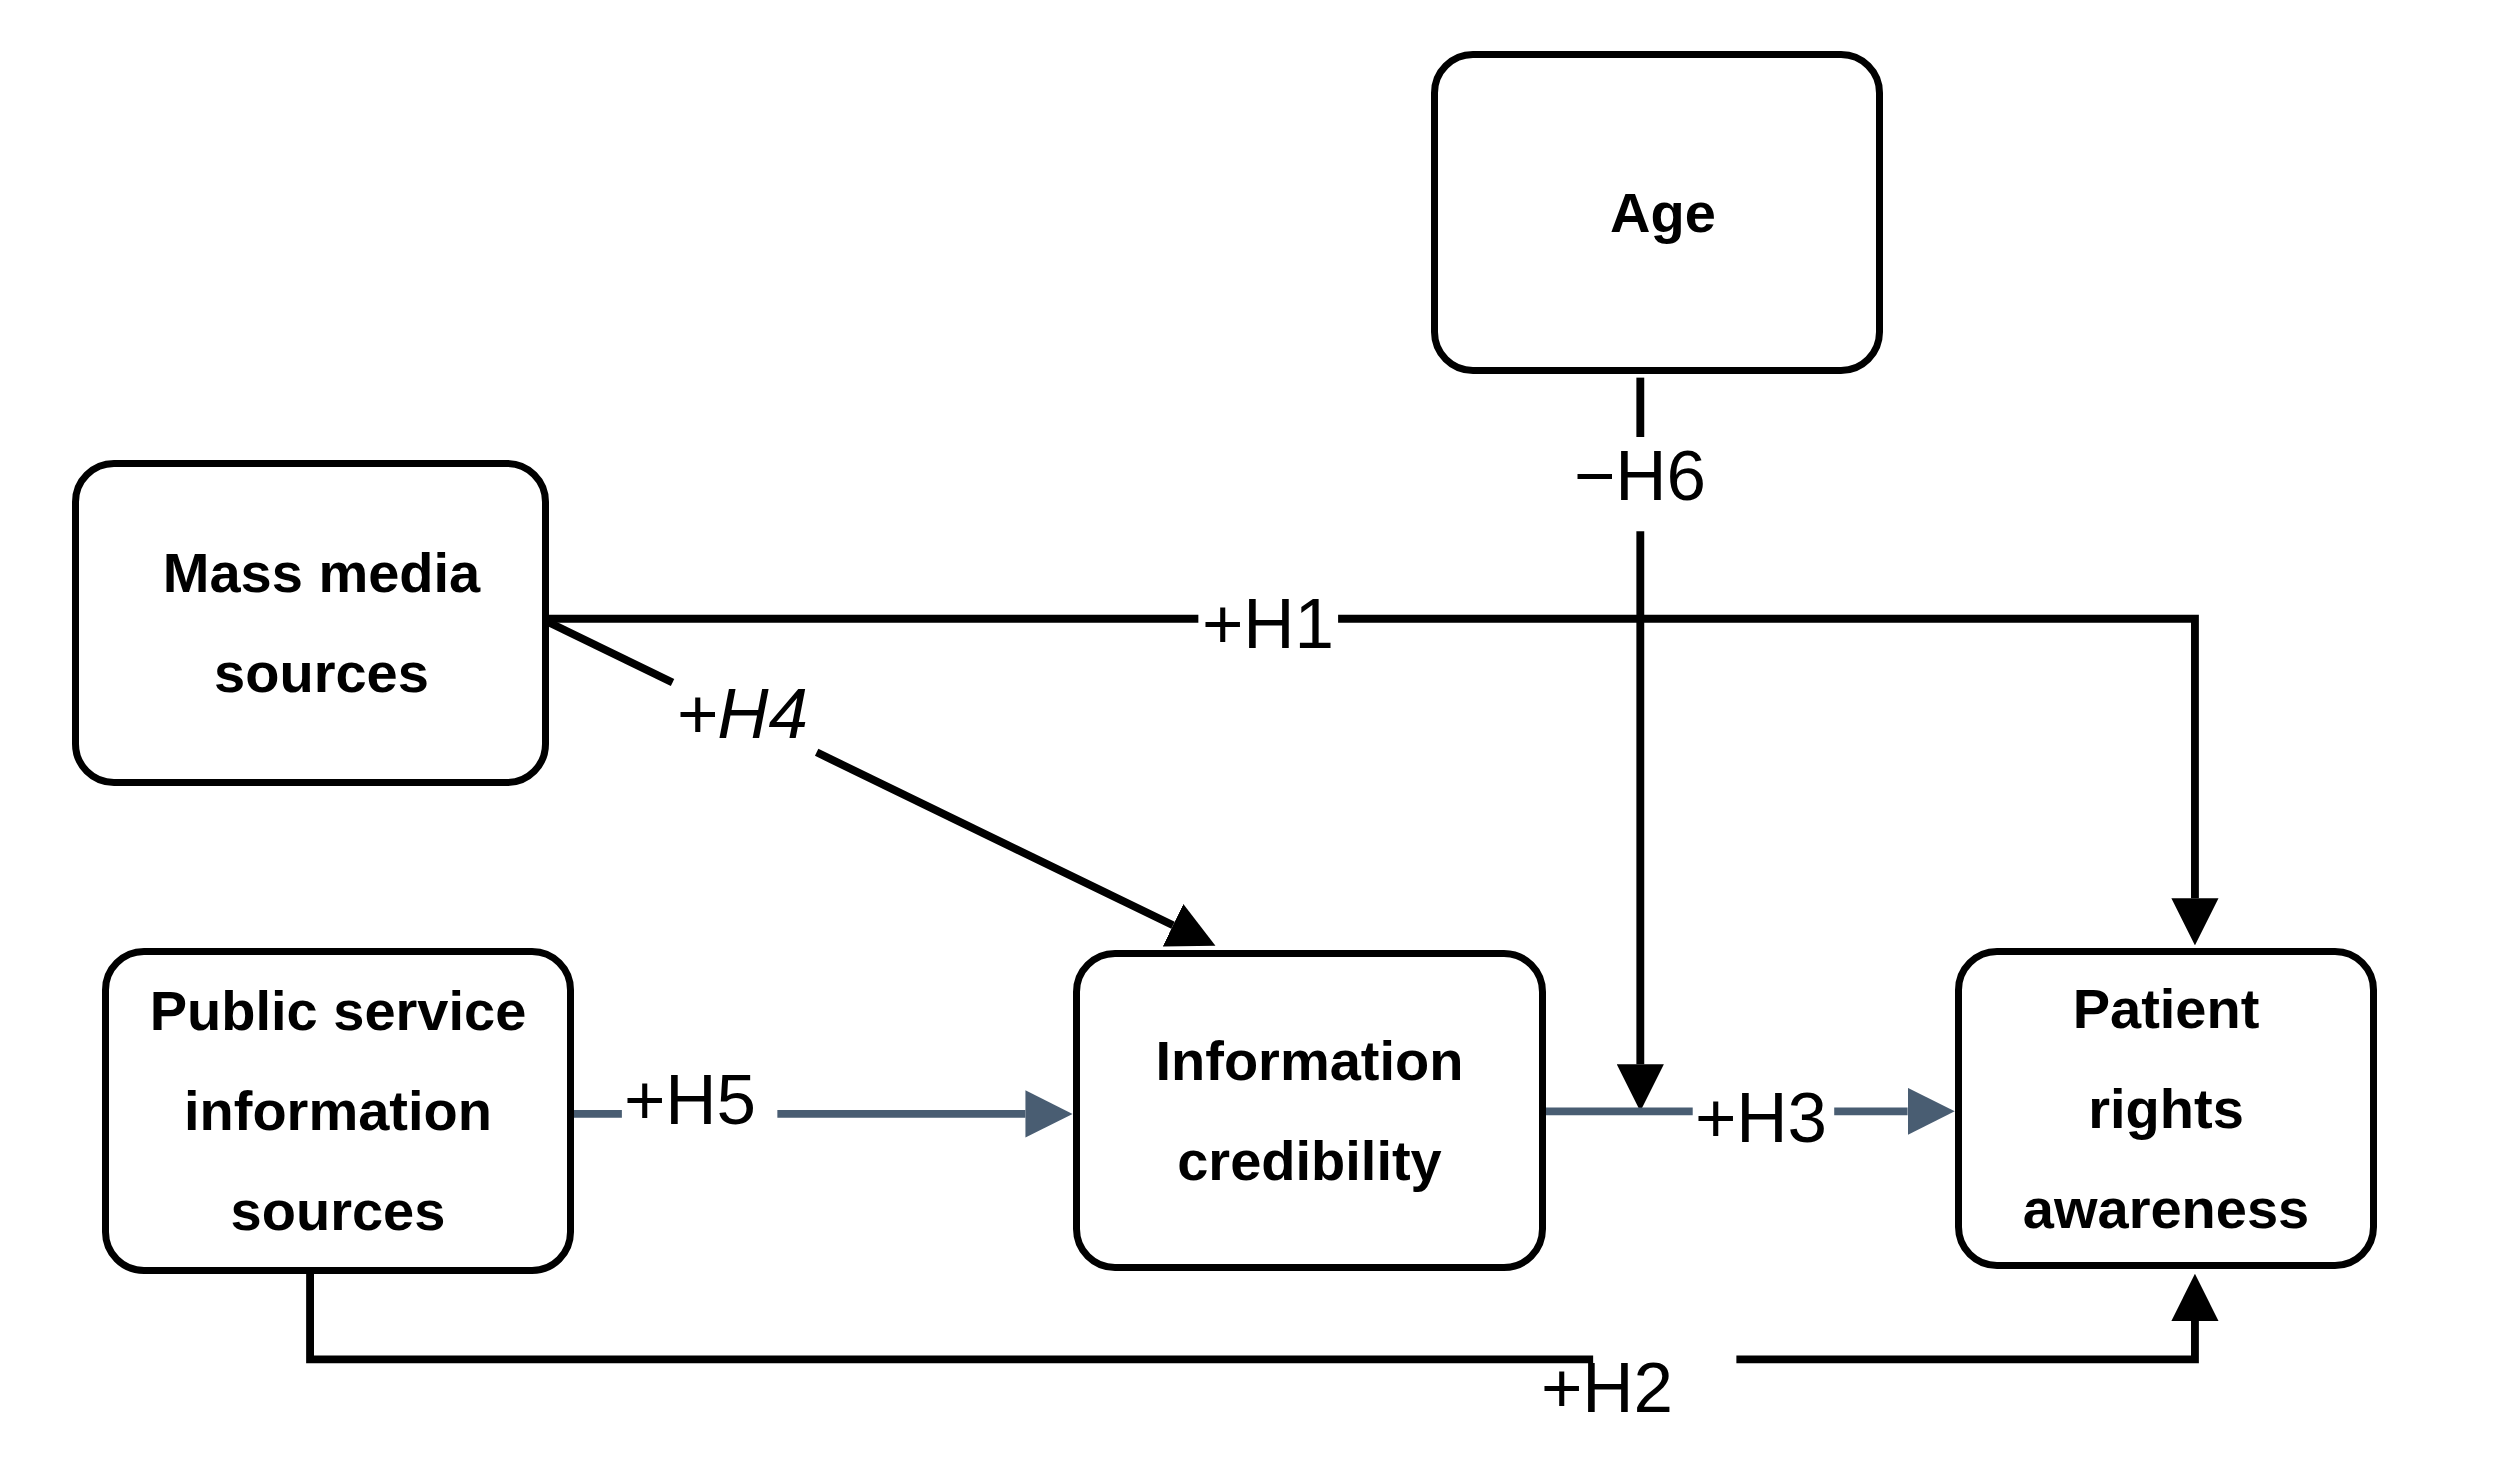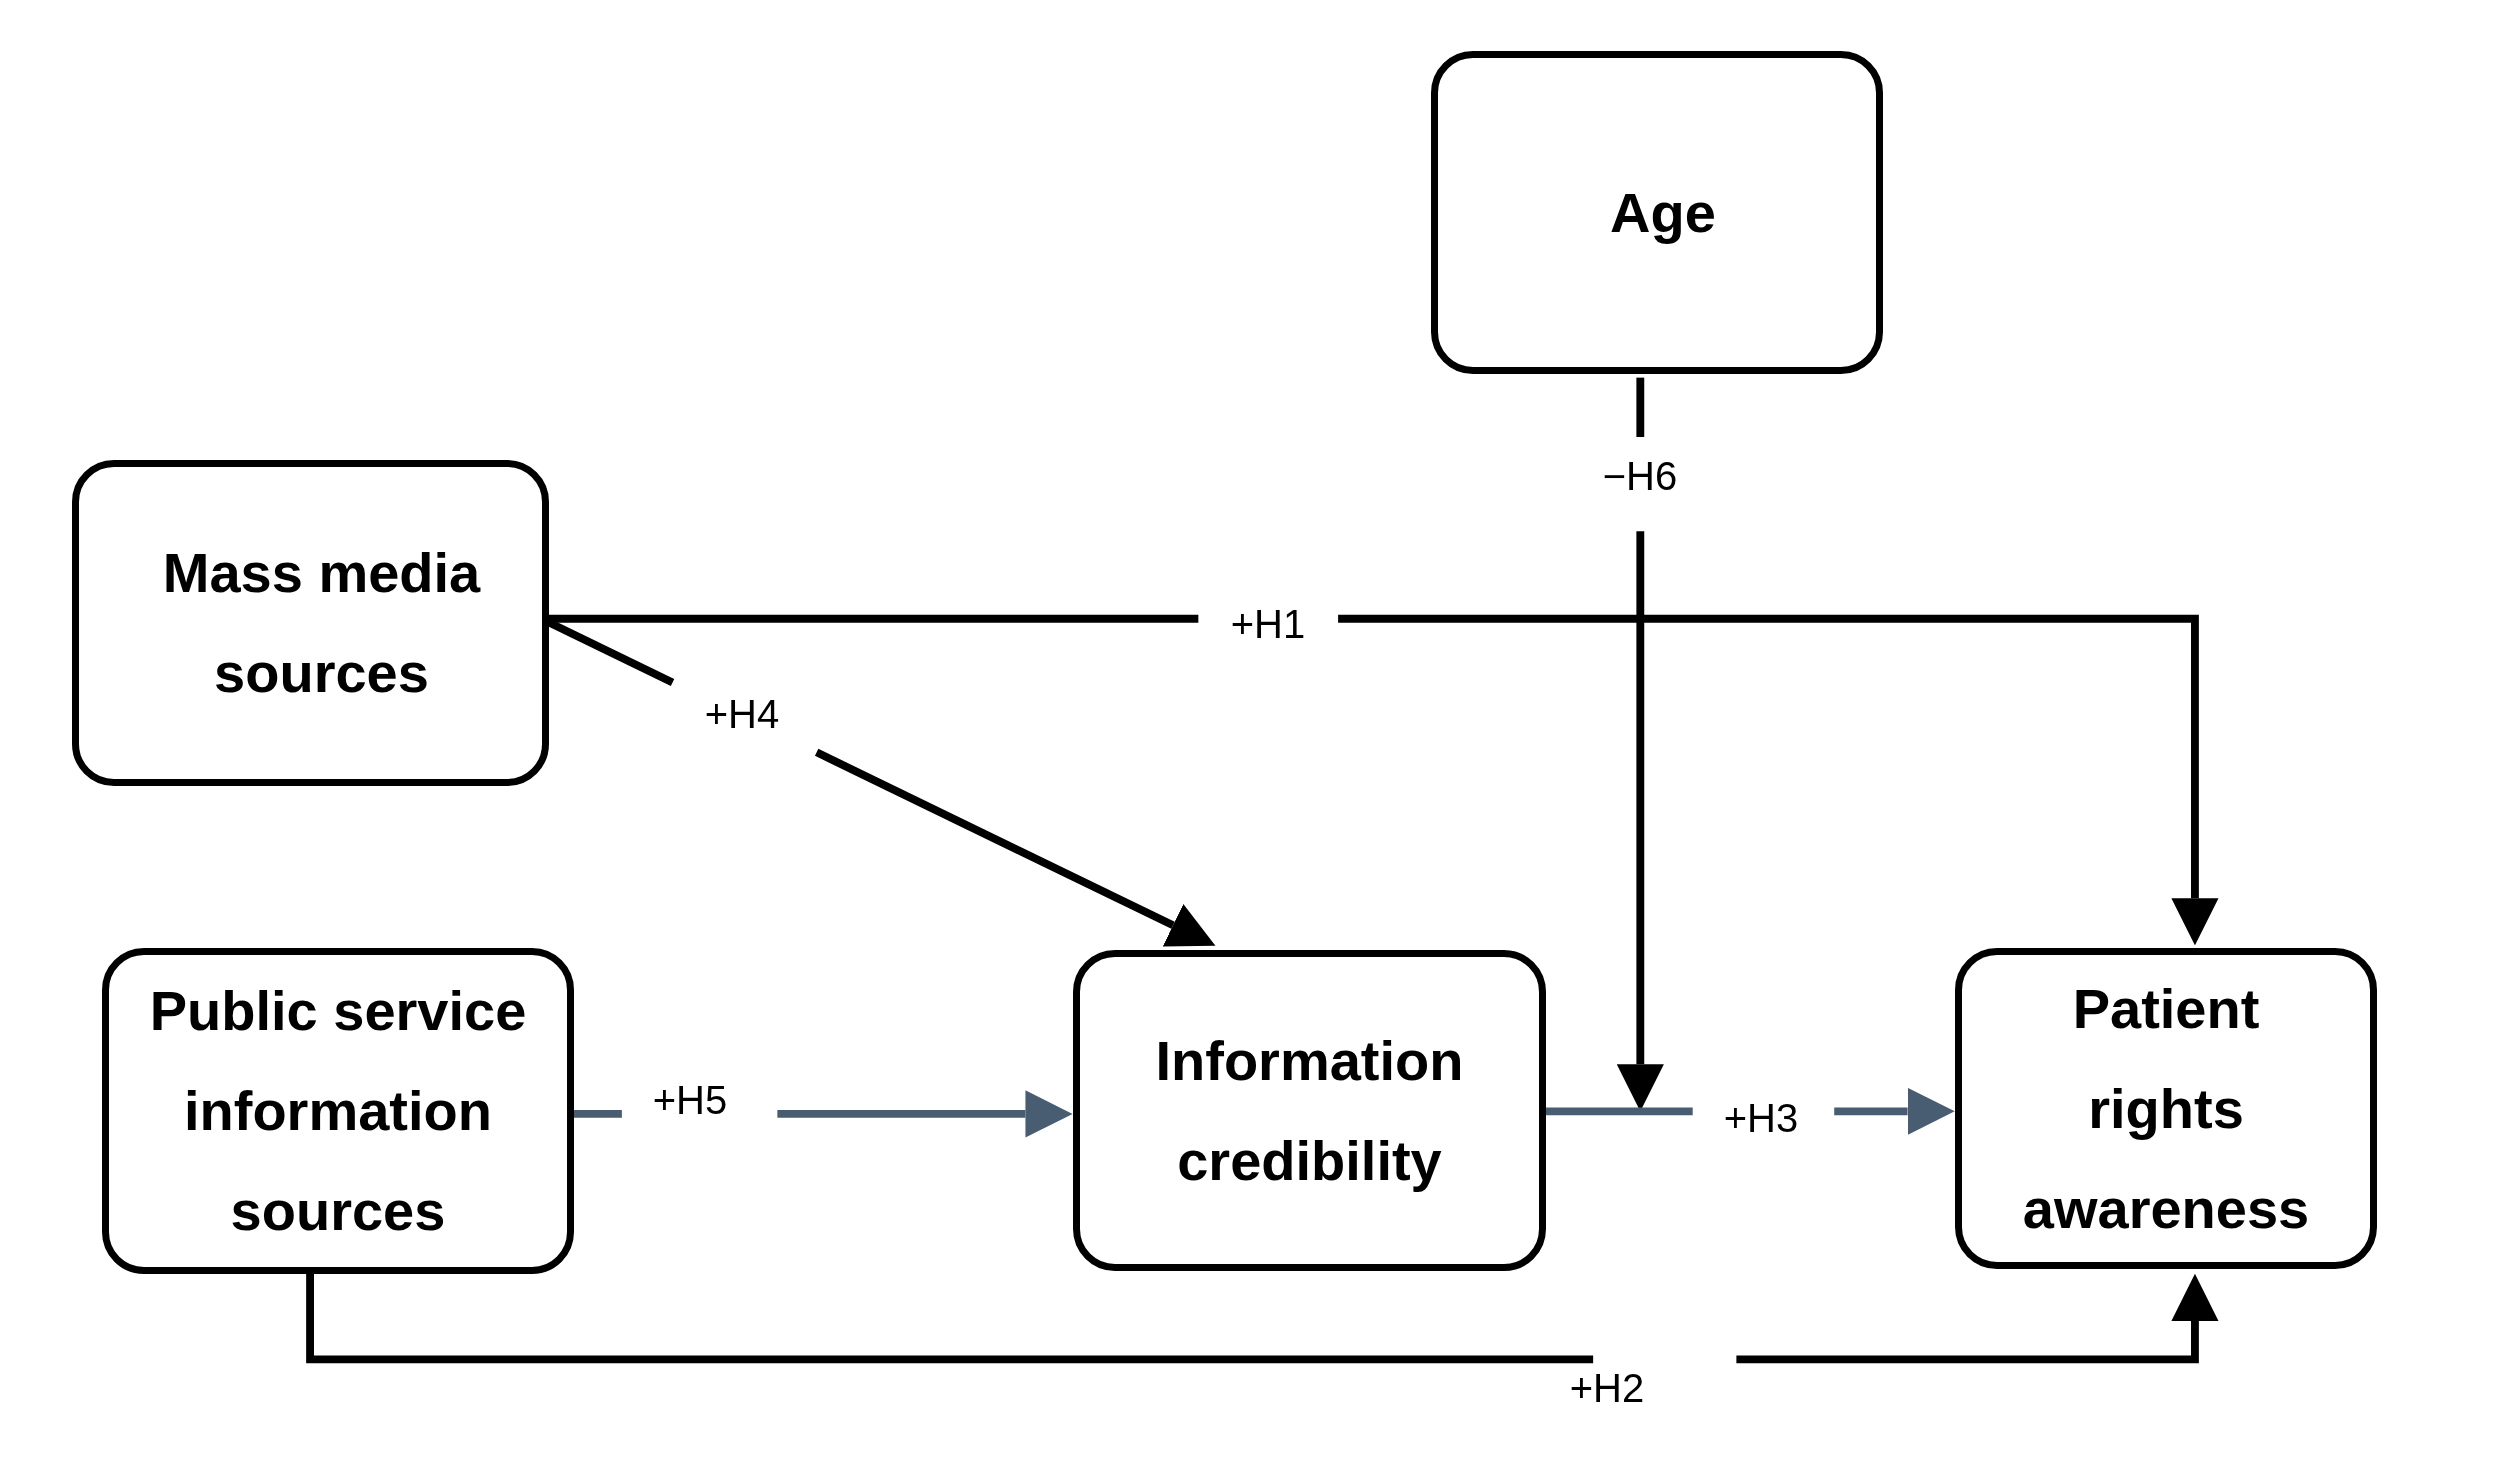--- a/index.html
+++ b/index.html
@@ -48,7 +48,7 @@
   .edge-label {
     position: absolute;
     transform: translate(-50%, -50%);
-    font-size: 40px;
+    font-size: 71px;
     font-weight: 400;
     line-height: 54px;
     white-space: nowrap;

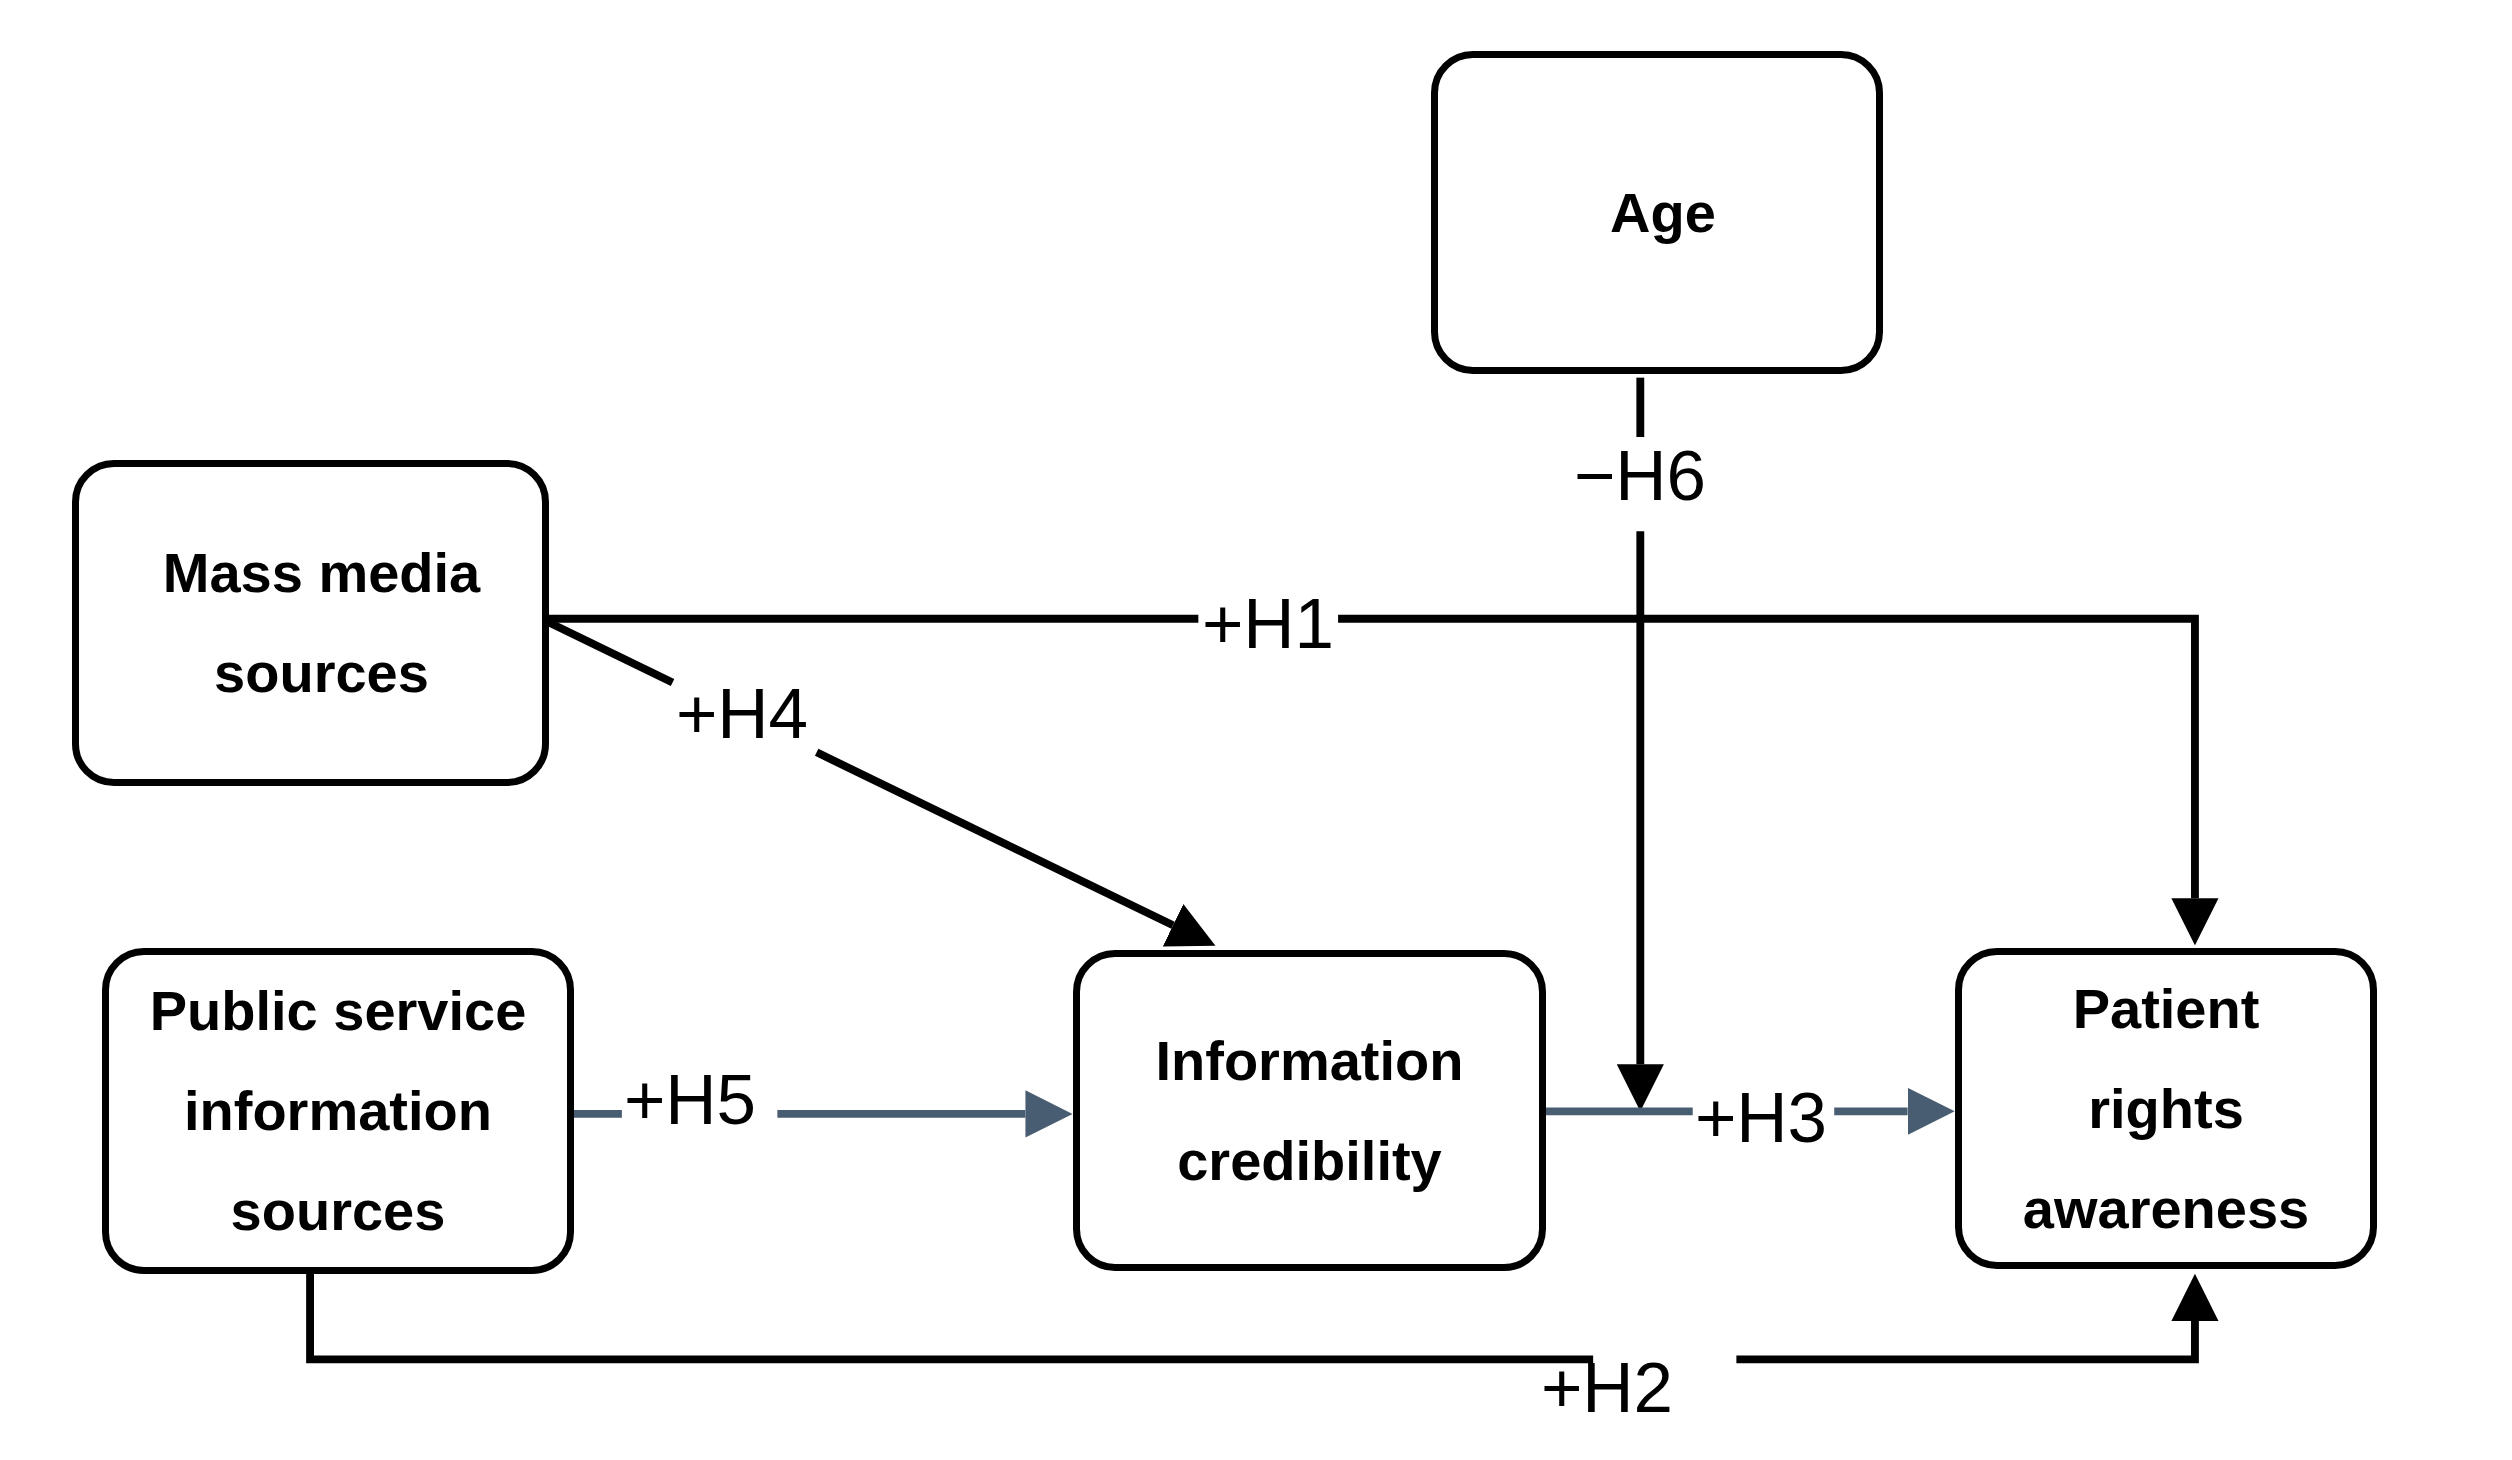--- a/index.html
+++ b/index.html
@@ -57,7 +57,7 @@
   .edge-label-h1 { left: 1268px; top: 624px;  }
   .edge-label-h2 { left: 1607px; top: 1388px; }
   .edge-label-h3 { left: 1761px; top: 1118px; }
-  .edge-label-h4 { left: 742px;  top: 714px;  }
+  .edge-label-h4 { left: 742px;  top: 714px; font-style: italic;  }
   .edge-label-h5 { left: 690px;  top: 1100px; }
   .edge-label-h6 { left: 1640px; top: 476px;  }
 </style>

